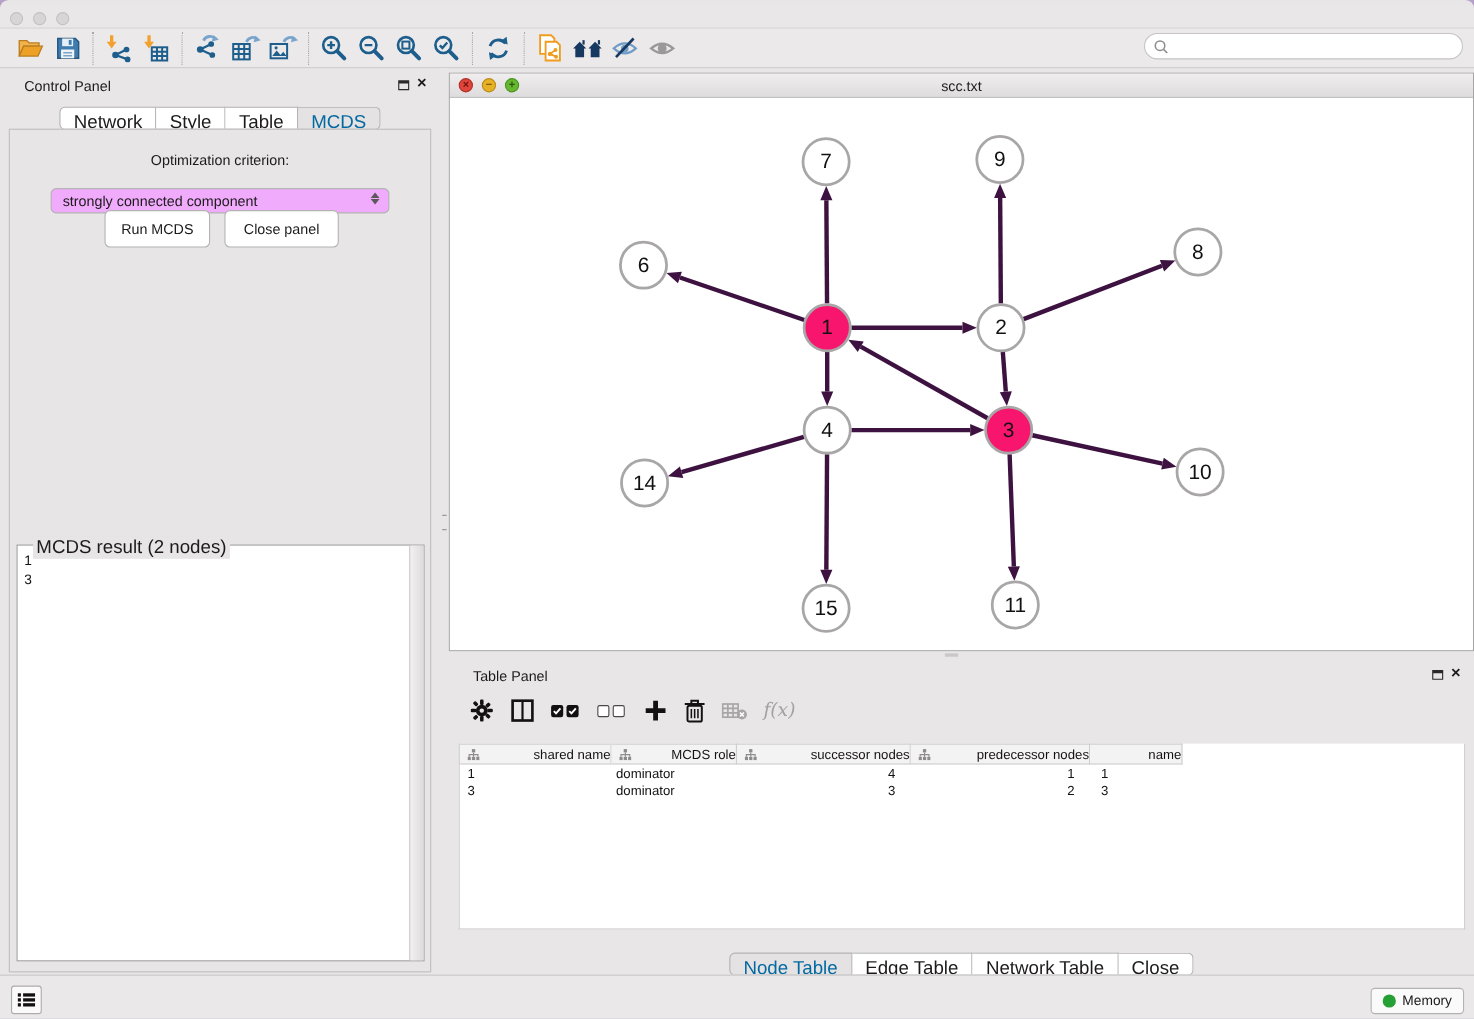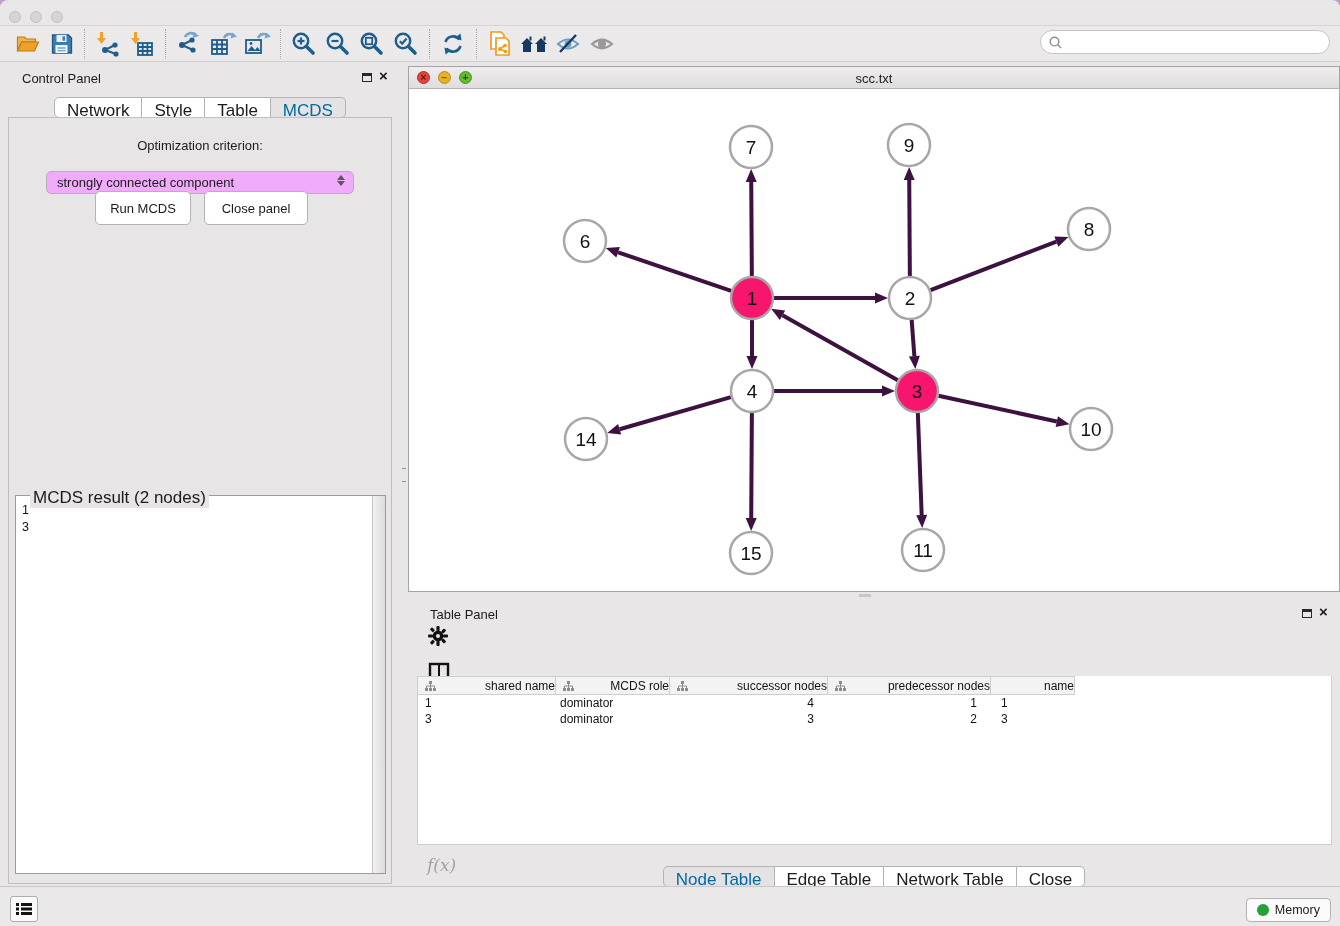--- a/index.html
+++ b/index.html
@@ -87,7 +87,7 @@
   .table-panel { position:absolute; left:408px; top:598px; width:932px; height:288px; }
   .tp-float { left:894px; } .tp-close { left:911px; }
   .tp-toolbar { position:absolute; left:9px; top:27px; width:915px; height:42px;
-                display:flex; align-items:flex-start; gap:14px; padding-left:10px;flex-direction:column; }
+                display:flex; align-items:center; gap:14px; padding-left:10px; }
   .tp-icon { display:flex; align-items:center; justify-content:center; height:30px; }
   .chk { display:inline-block; width:11px; height:11px; border-radius:2px; margin-right:3px; }
   .chk-on { background:#121011; position:relative; }

